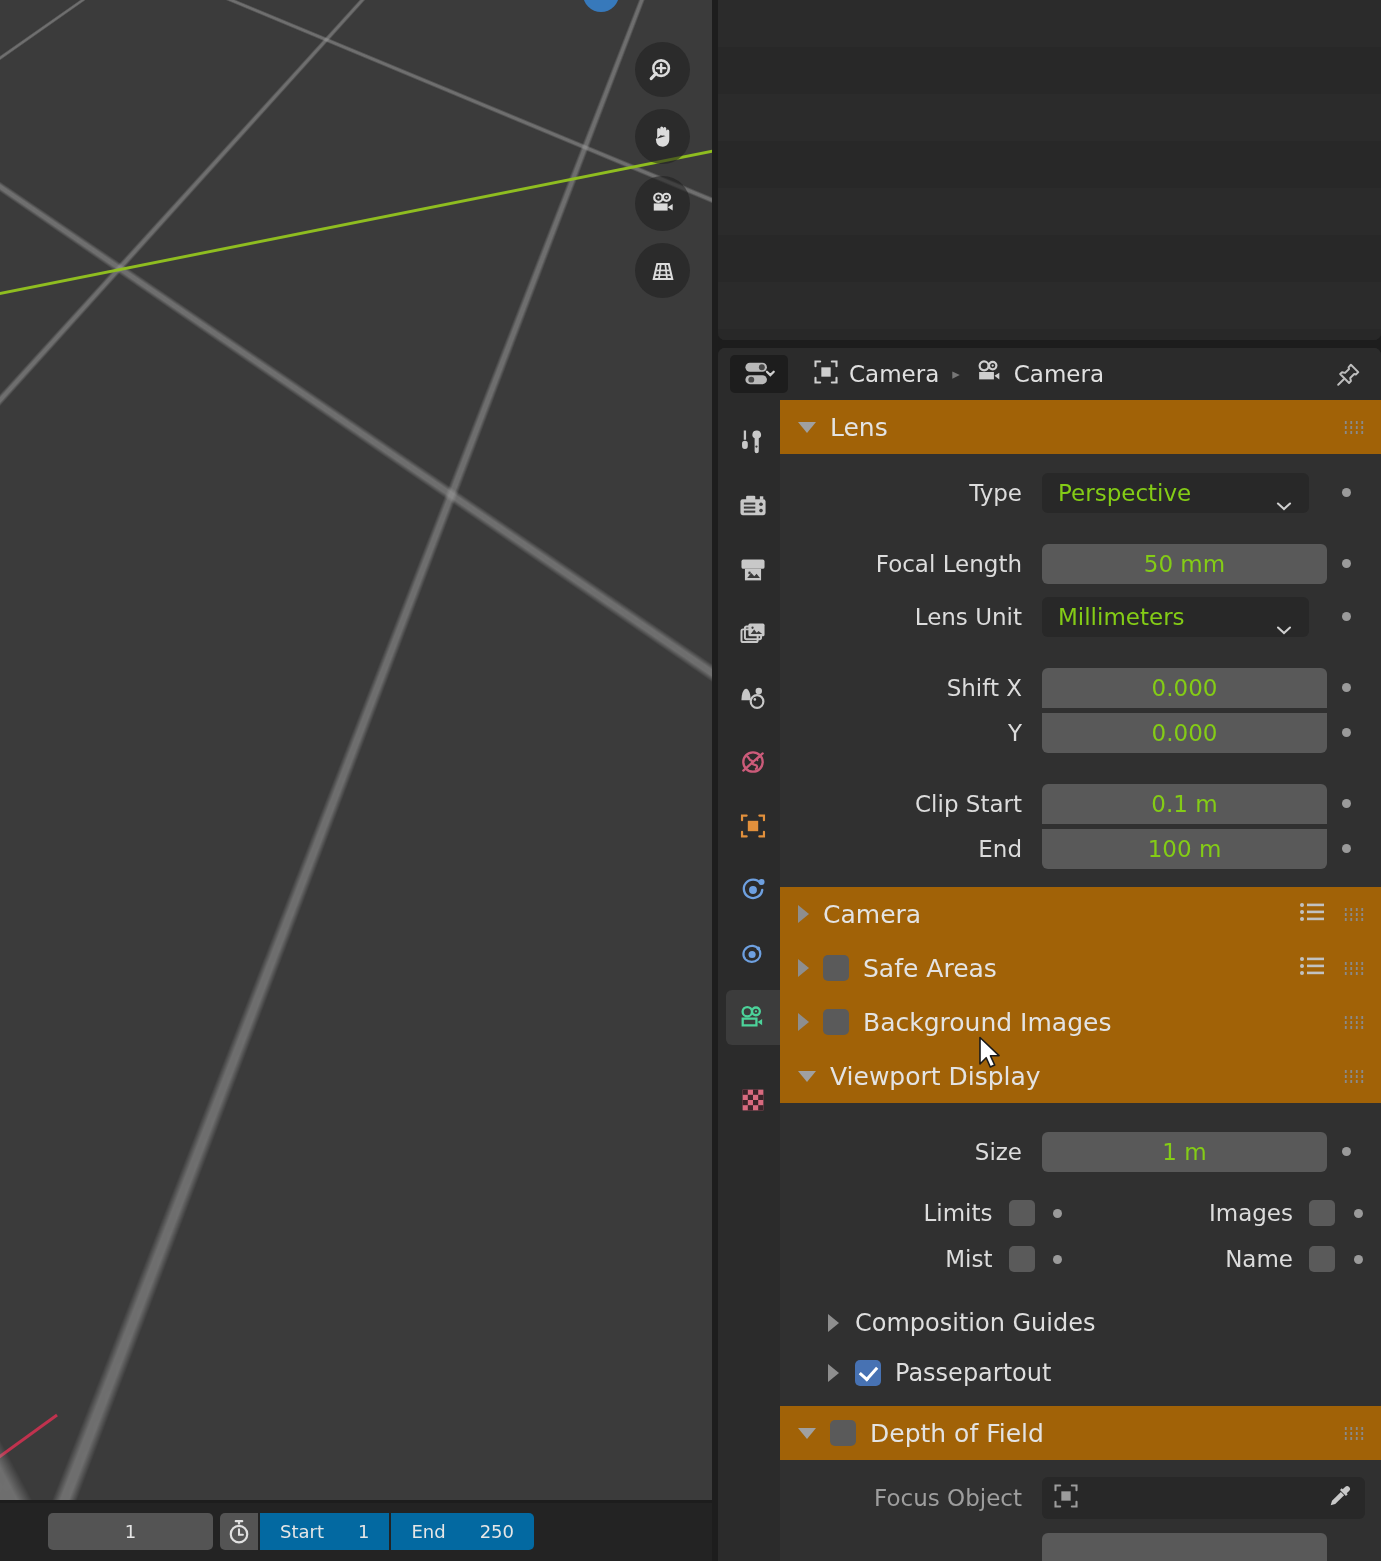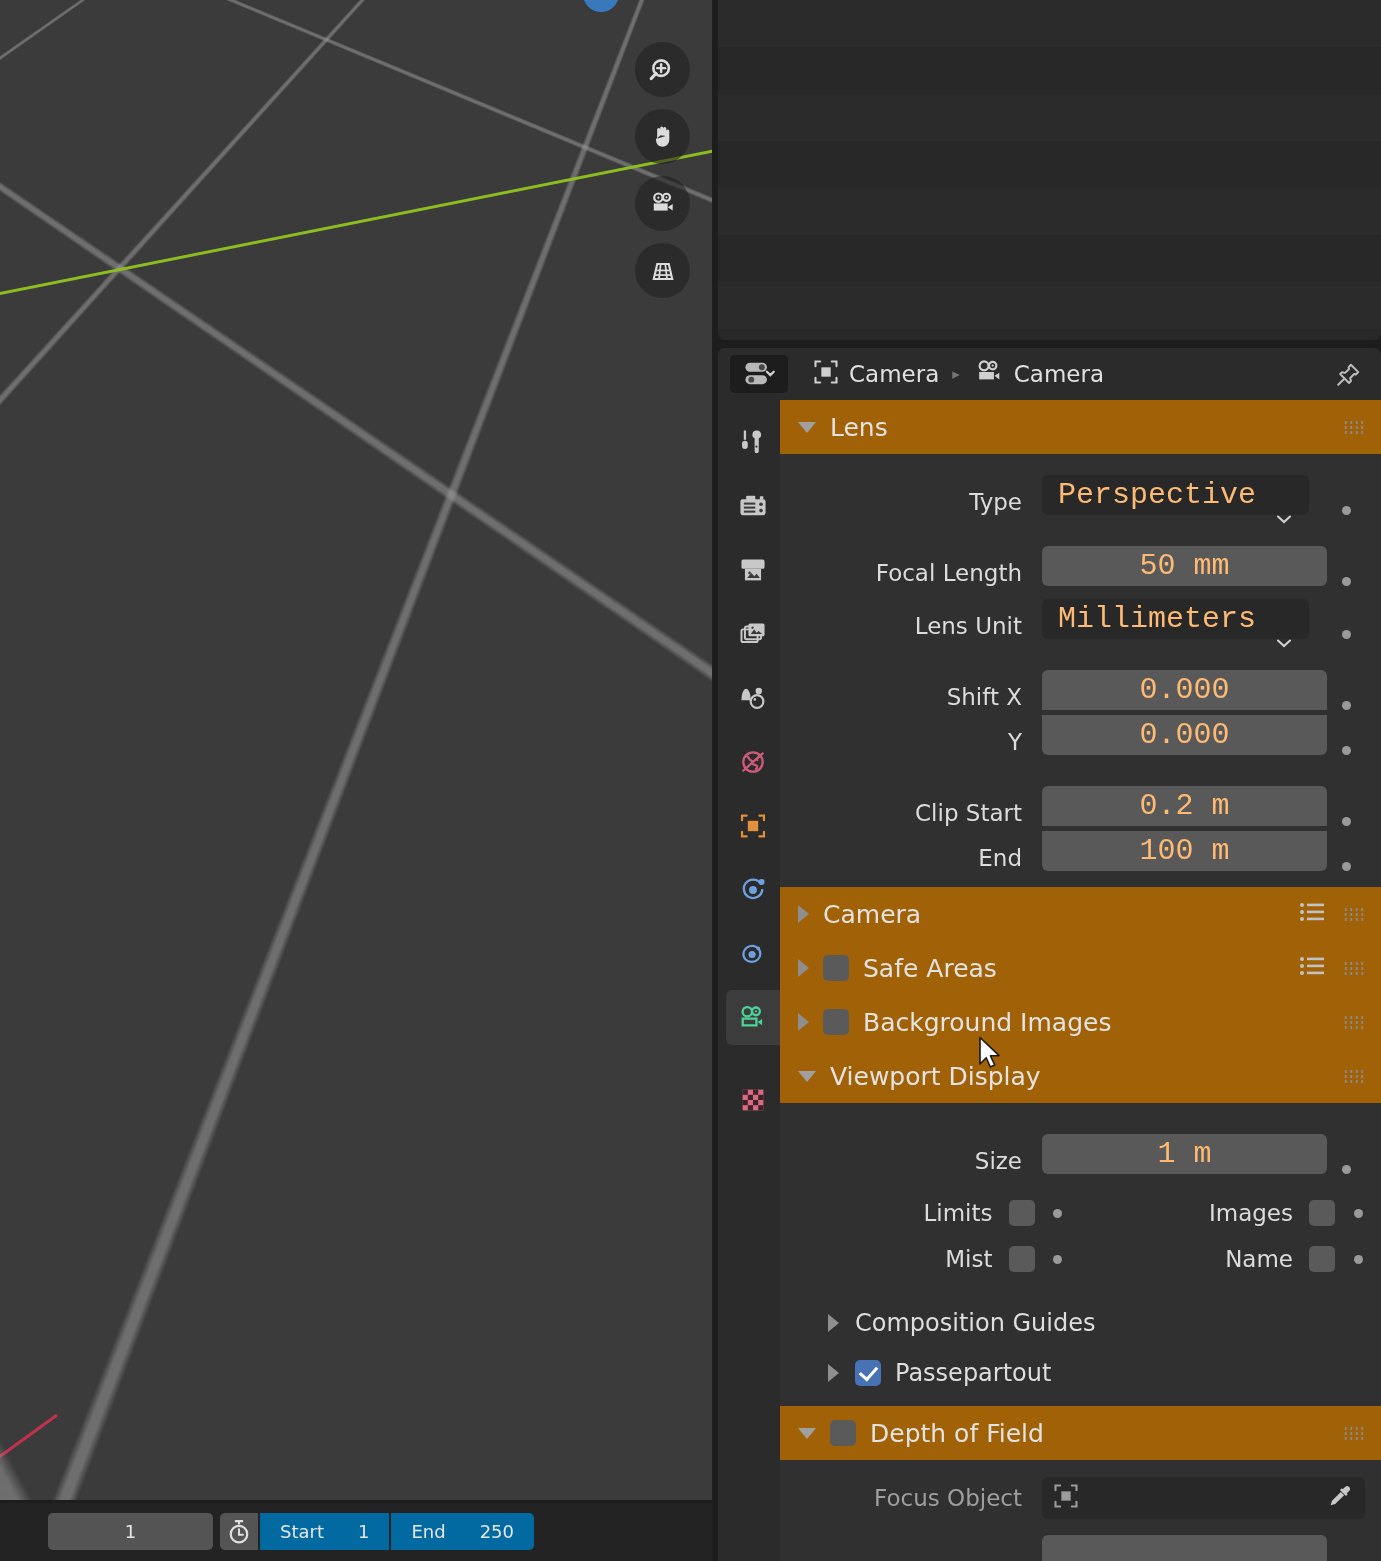--- a/index.html
+++ b/index.html
@@ -149,7 +149,7 @@
 
   .panel-content { padding: 0 0 0 0; background: #303030; }
   .row {
-    display: flex; align-items: flex-end; height: 45px; padding-right: 16px;
+    display: flex; align-items: center; height: 45px; padding-right: 16px;
   }
   .row .lbl {
     width: 262px; text-align: right; padding-right: 20px;

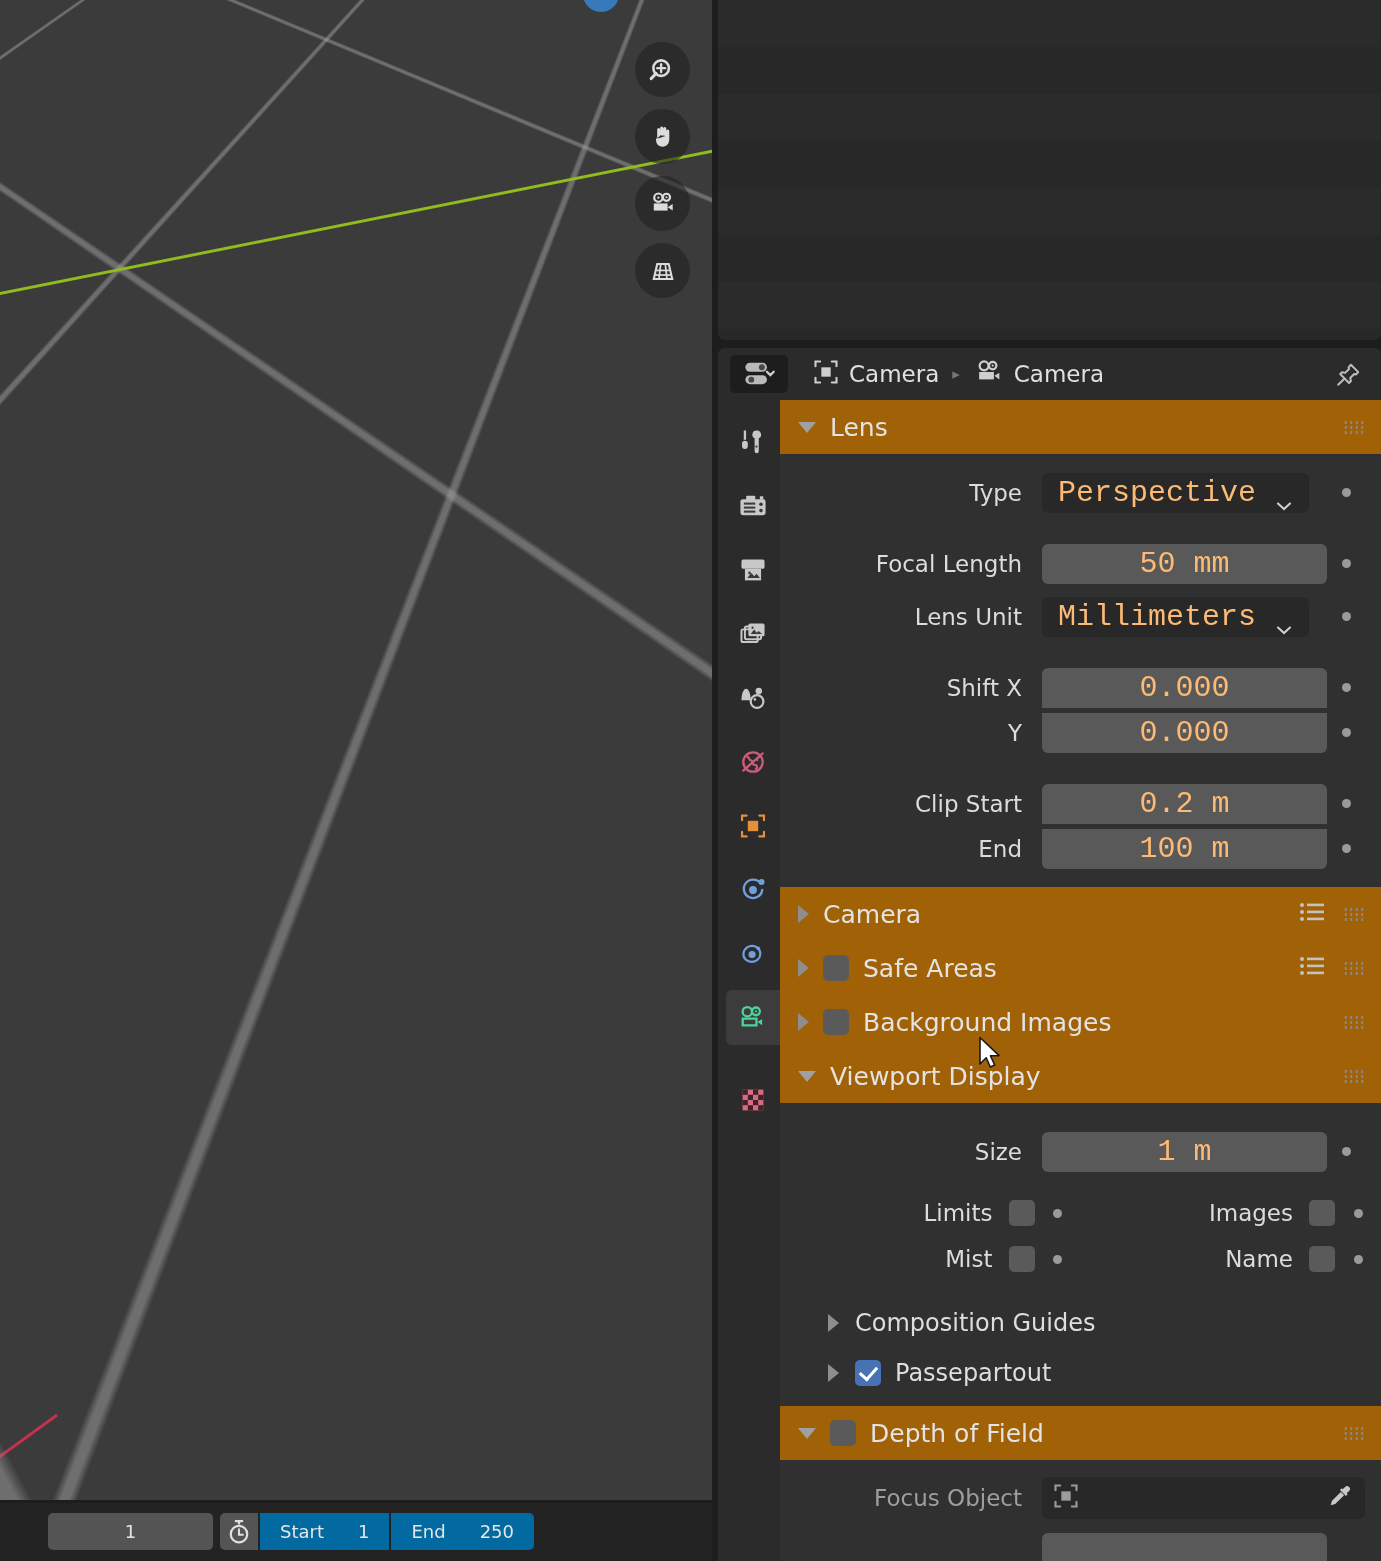--- a/index.html
+++ b/index.html
@@ -158,7 +158,7 @@
   .field {
     flex: 1; height: 40px; border-radius: 6px;
     display: flex; align-items: center; justify-content: center;
-    color: #fdba74; font-size: 30px; position: relative; font-family: Liberation Mono, monospace;
+    color: #84cc16; font-size: 23px; position: relative;
   }
   .field.num { background: #595959; }
   .field.num.top { border-radius: 6px 6px 0 0; }

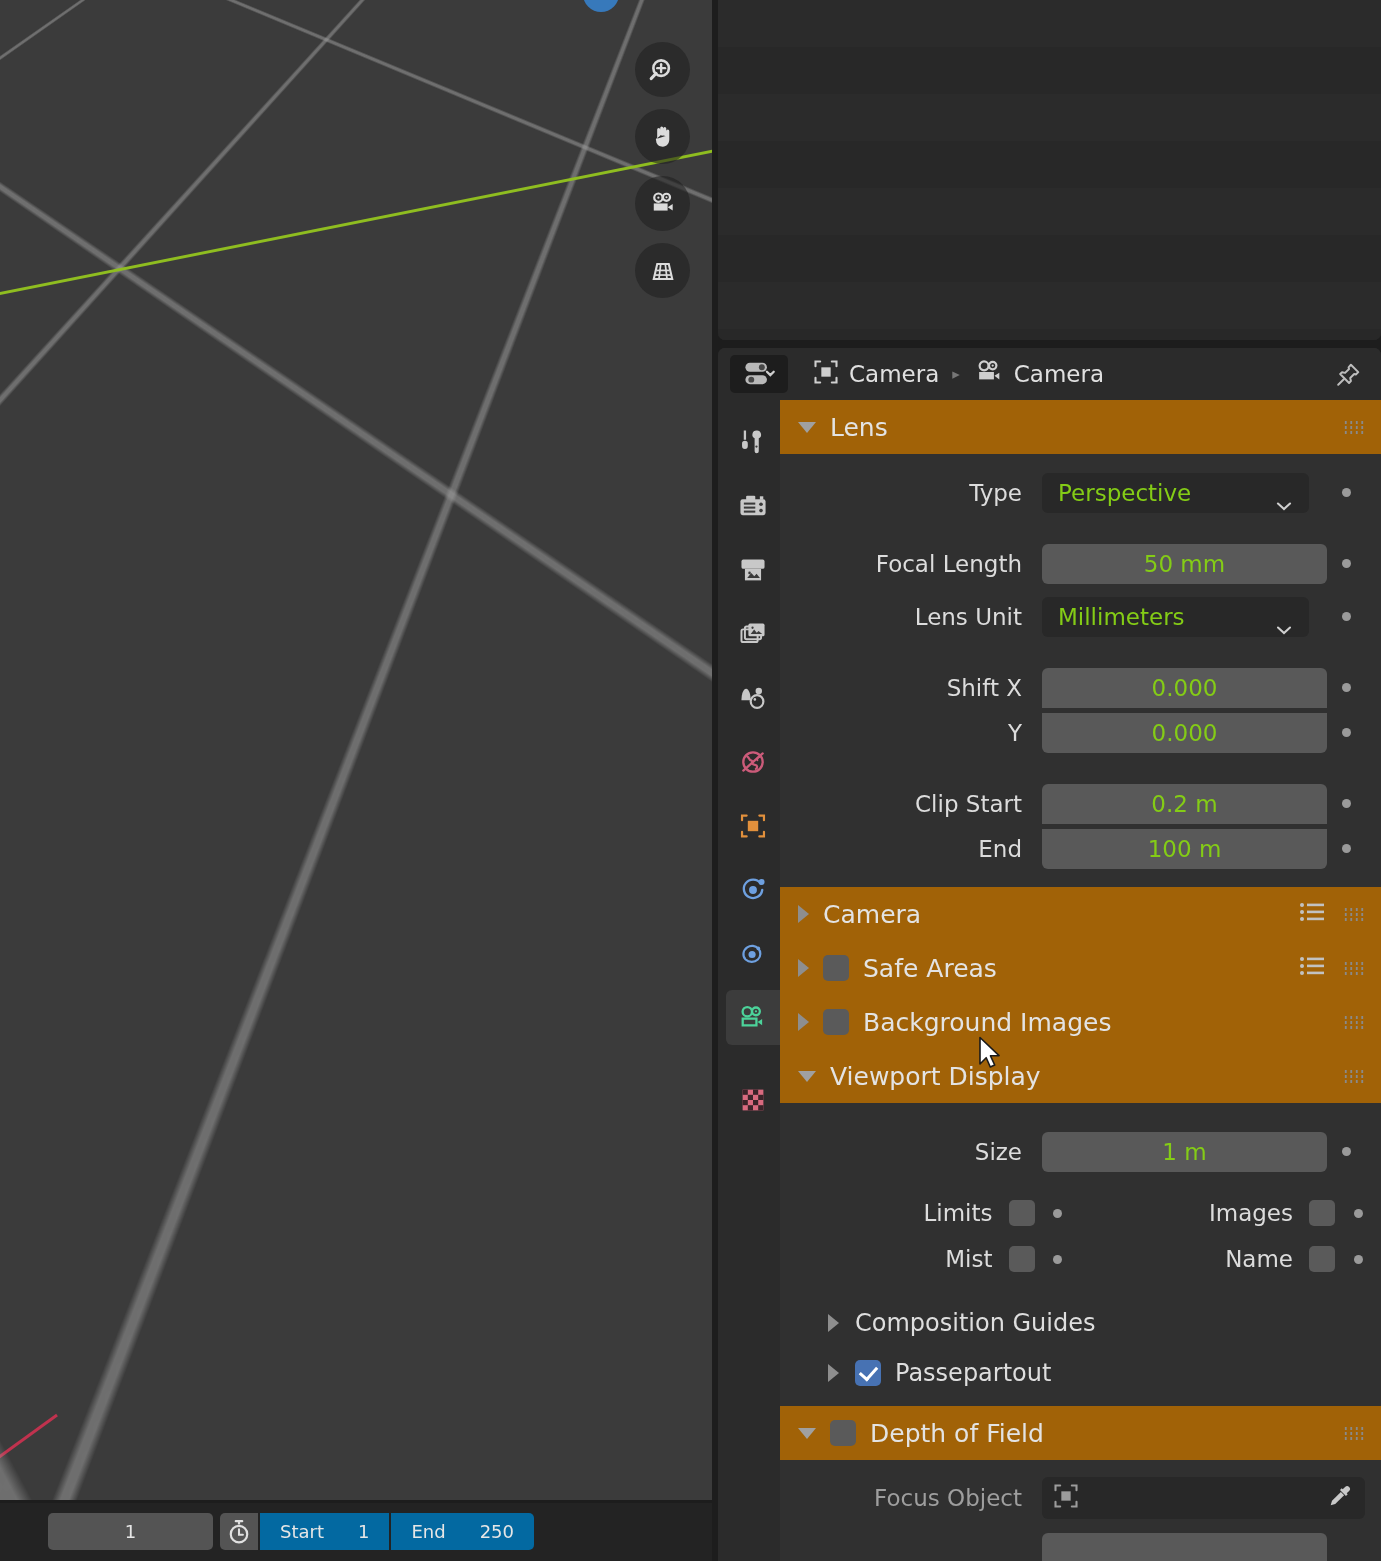--- a/index.html
+++ b/index.html
@@ -488,7 +488,7 @@
           <div class="spacer lg"></div>
           <div class="row">
             <span class="lbl">Clip Start</span>
-            <span class="field num top">0.2 m</span>
+            <span class="field num top">0.1 m</span>
             <span class="deco">
                 <i></i>
               </span>

